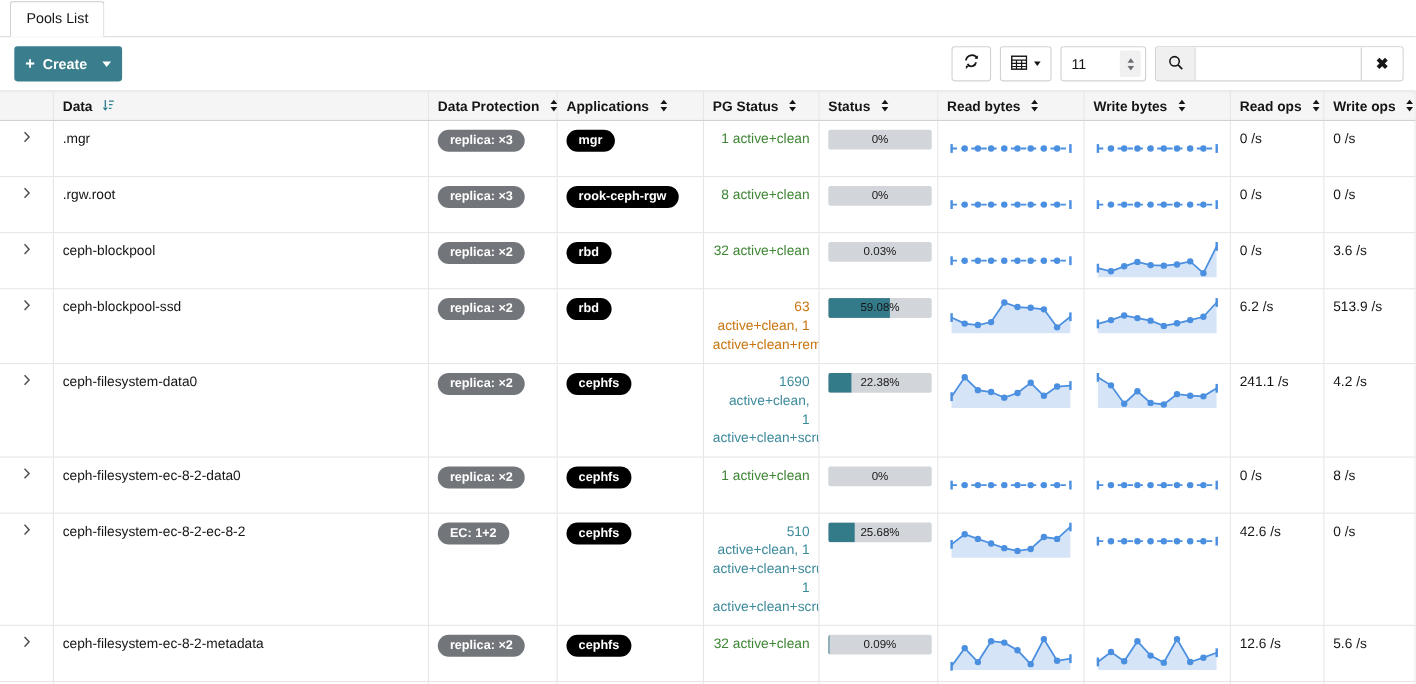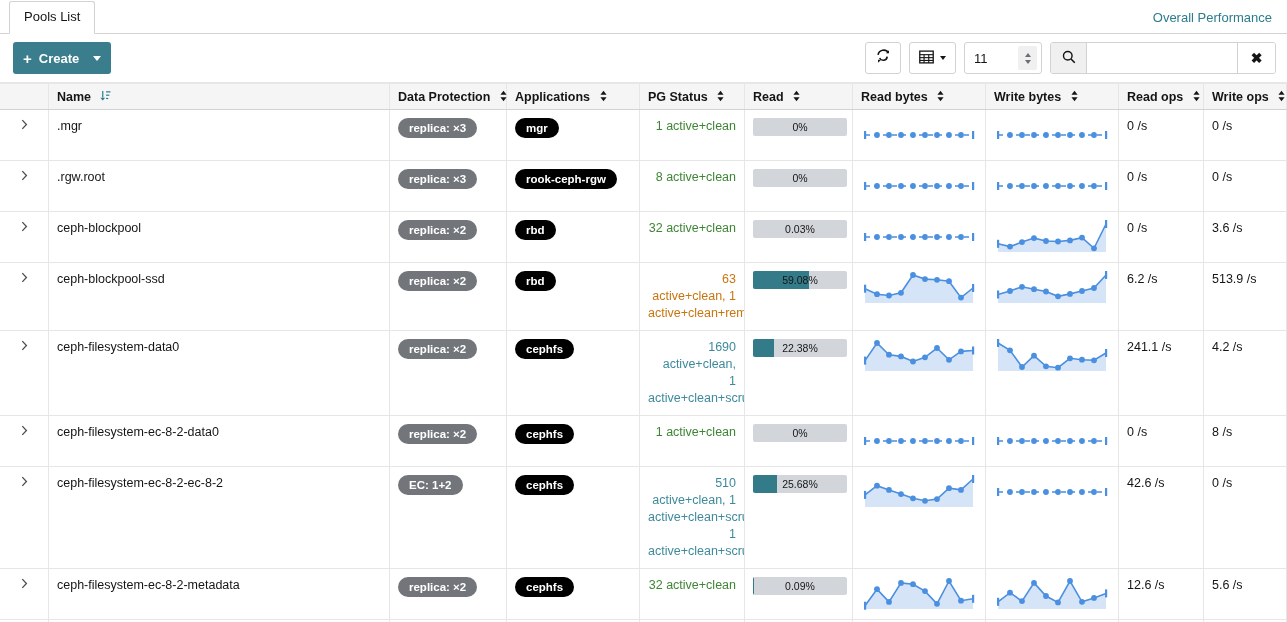--- a/index.html
+++ b/index.html
@@ -21,7 +21,6 @@
     border-bottom: 1px solid #d2d2d2;
     padding-left: 9px;
     background: #fff;
-    justify-content: space-between;
   }
   .tab {
     padding: 7px 14px 8px 14px;

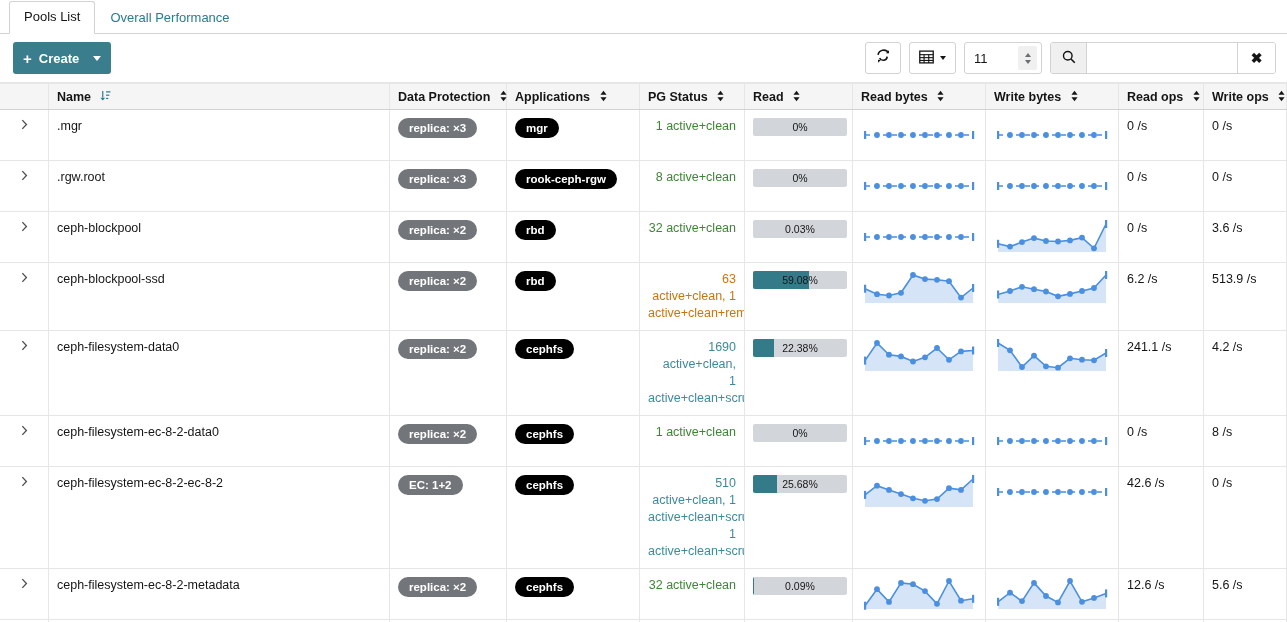--- a/index.html
+++ b/index.html
@@ -289,9 +289,6 @@
 <div class="tabs">
   <div class="tab active">
     <span>Pools List</span>
-  </div>
-  <div class="tab">
-    <span>Overall Performance</span>
   </div>
 </div>
 

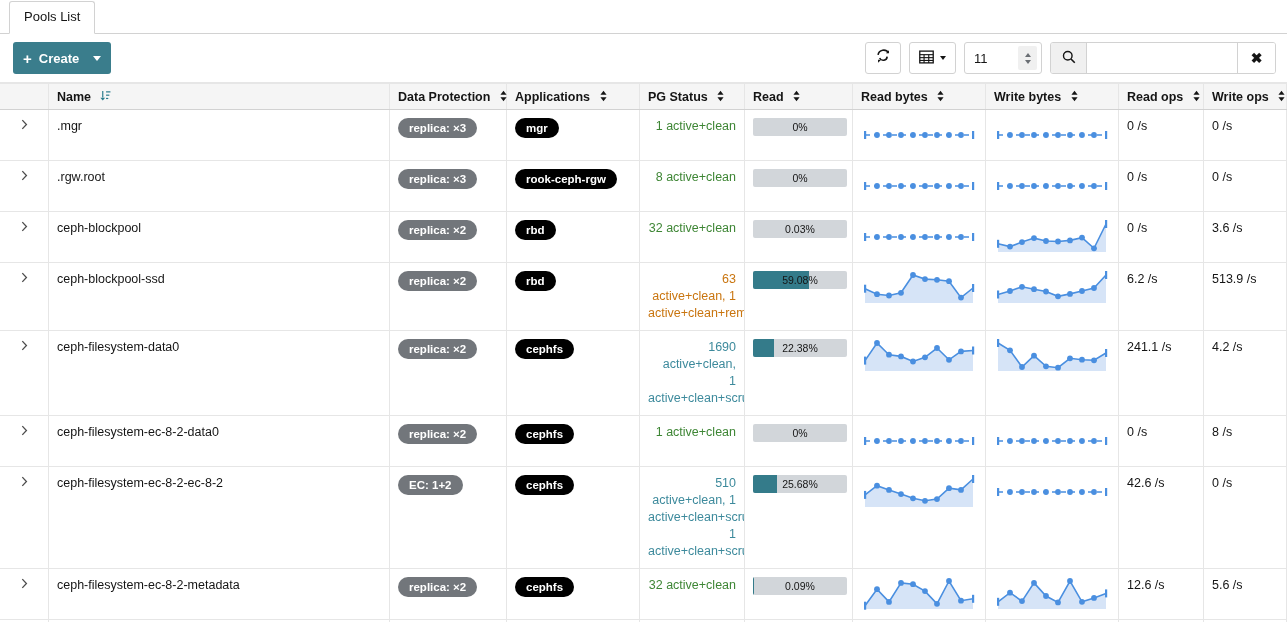--- a/index.html
+++ b/index.html
@@ -358,7 +358,7 @@
       <tr>
         <th class="c-expander"></th>
         <th class="c-name name-th">
-          <span>Name</span>
+          <span>Data</span>
           <span class="sort">
             <svg width="11" height="12" viewBox="0 0 12 13">
               <path d="M3 11.5 L0.4 8.5 H5.6 Z" fill="#2b7c8d"></path>

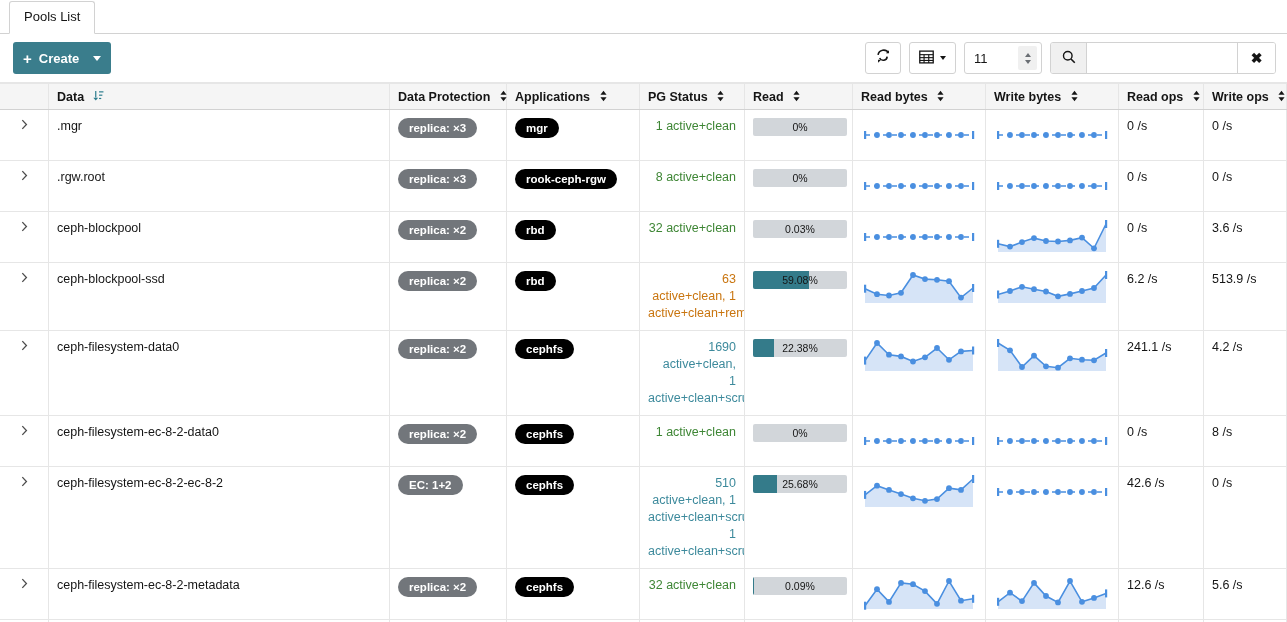--- a/index.html
+++ b/index.html
@@ -397,7 +397,7 @@
           </span>
         </th>
         <th class="c-usage">
-          <span>Read</span>
+          <span>Status</span>
           <span class="sort">
             <svg width="9" height="12" viewBox="0 0 10 13">
               <path d="M5 0.6 L8.4 5 H1.6 Z" fill="#151515"></path>

